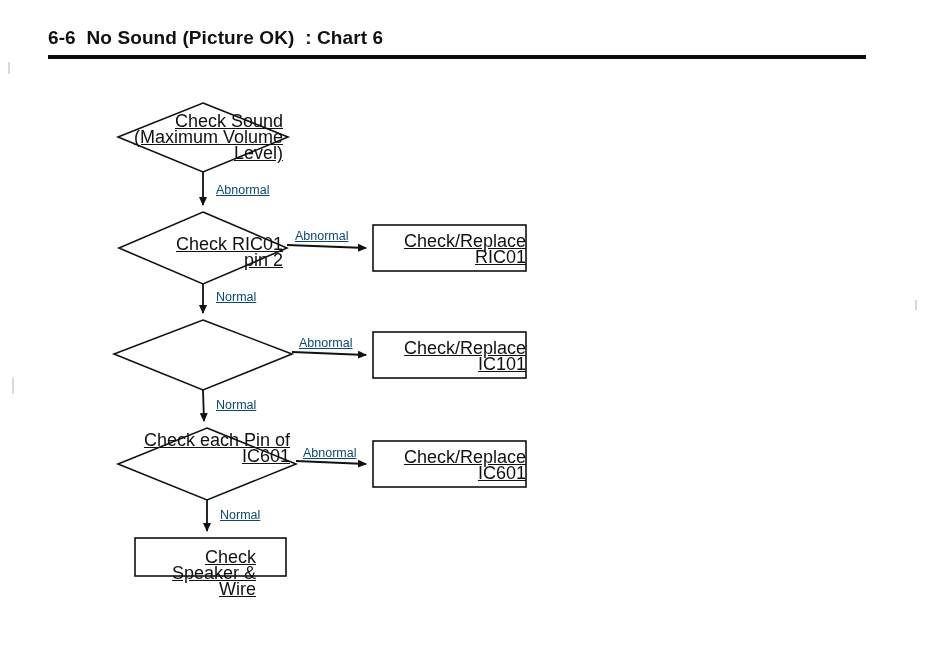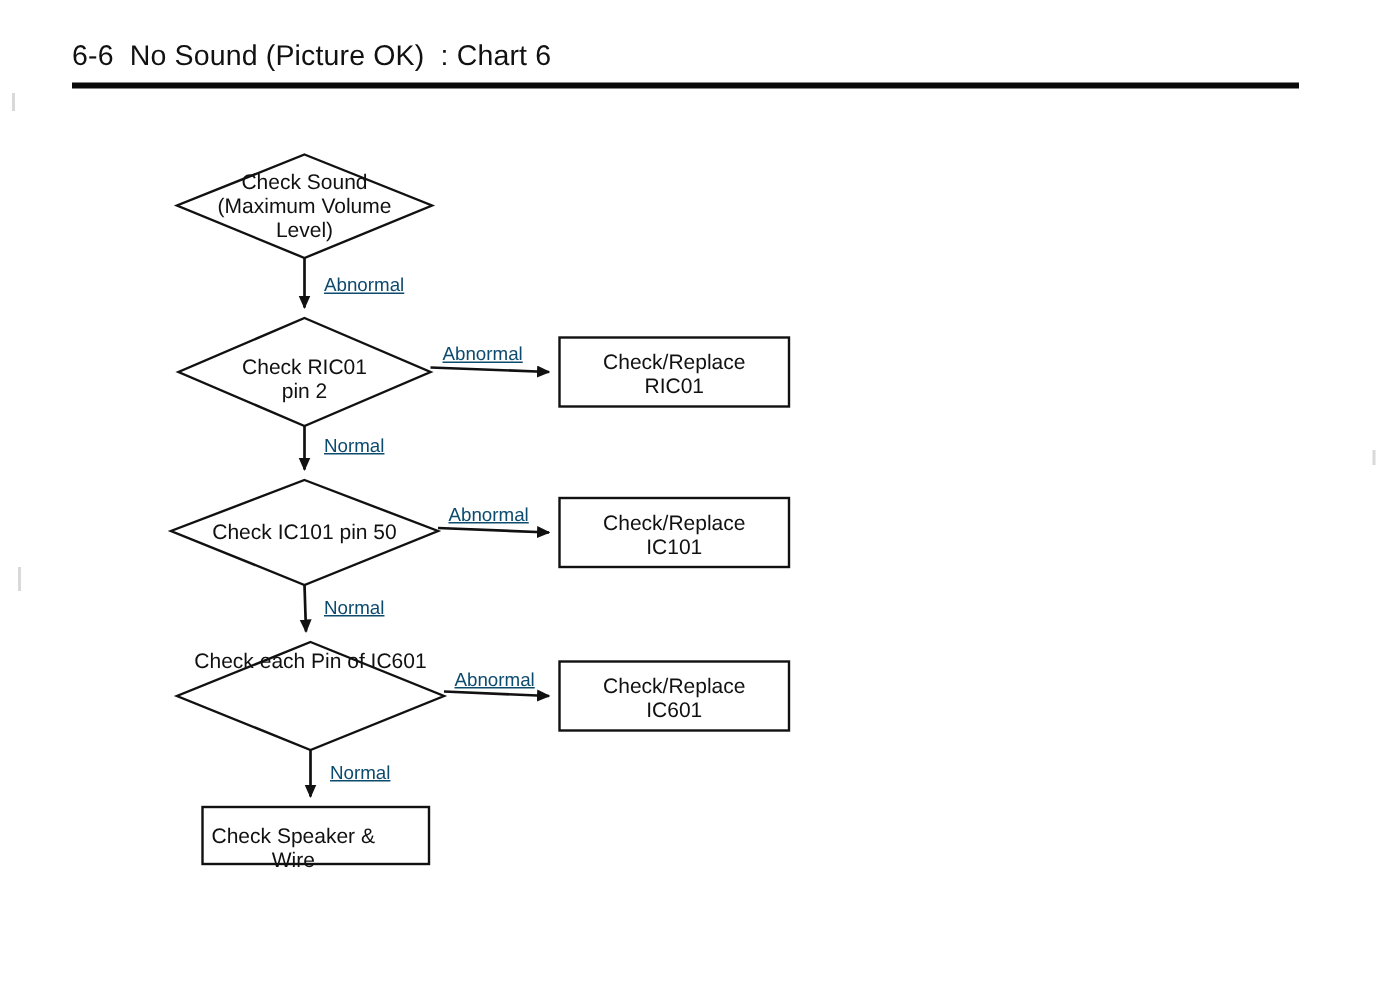--- a/index.html
+++ b/index.html
@@ -26,7 +26,7 @@
   }
   #doc-title {
     font-size: 19px;
-    font-weight: normal;
+    font-weight: bold;
     letter-spacing: 0.1px;
     white-space: pre;
     color: #111111;

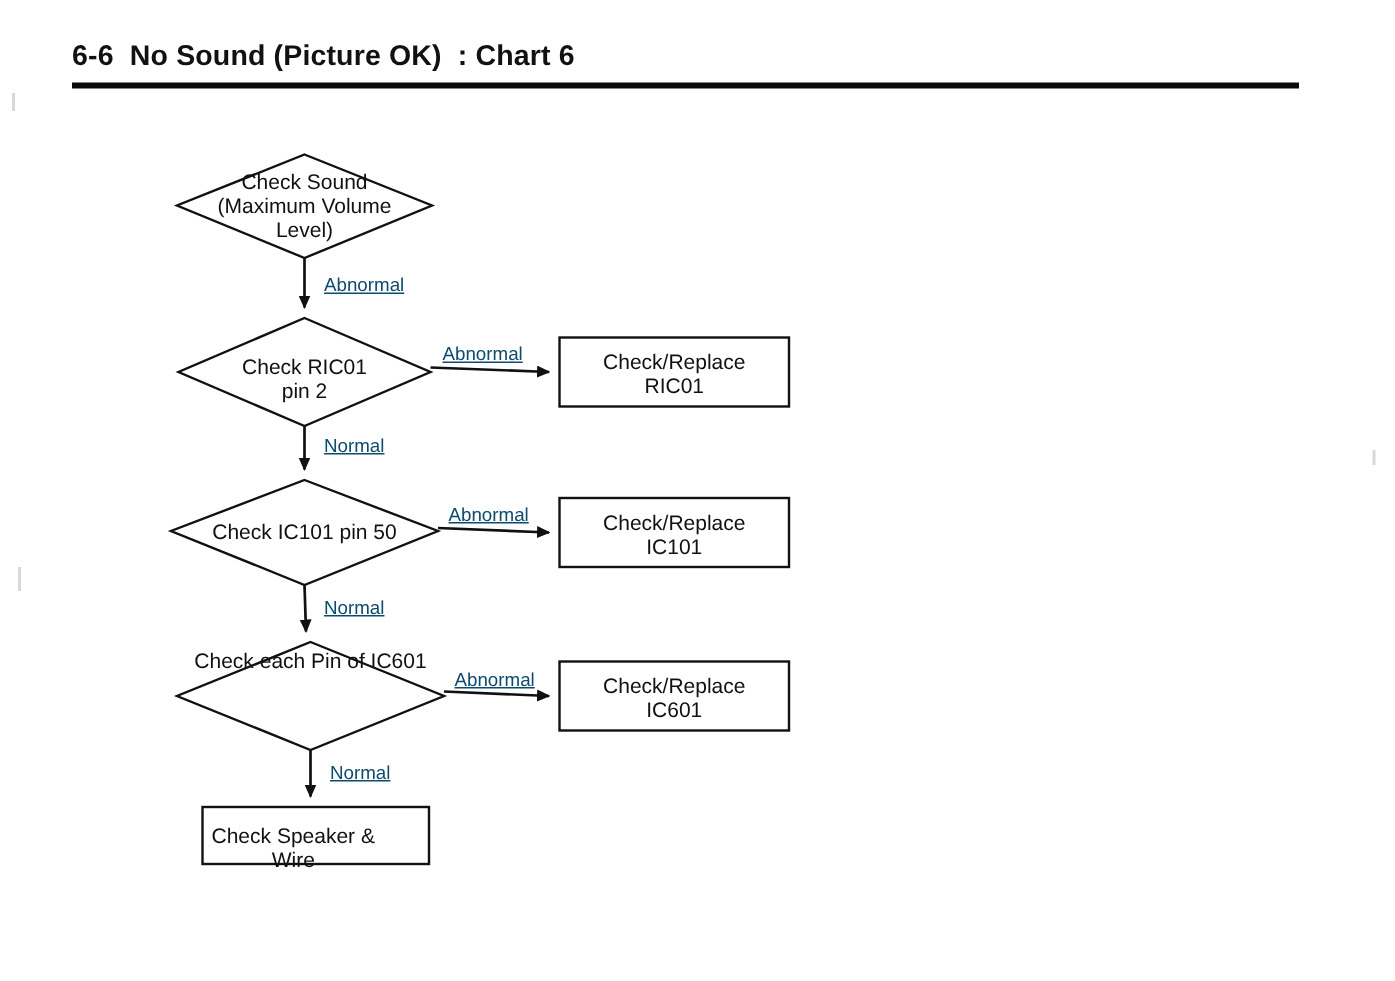--- a/index.html
+++ b/index.html
@@ -66,12 +66,13 @@
   
   .node-text {
     position: absolute;
-    text-align: center;
-    font-size: 14px;
+    text-align: right;
+    font-size: 18px;
     line-height: 16px;
     color: #111111;
     white-space: pre-line;
     pointer-events: none;
+    text-decoration: underline;
   }
   .edge-label {
     position: absolute;

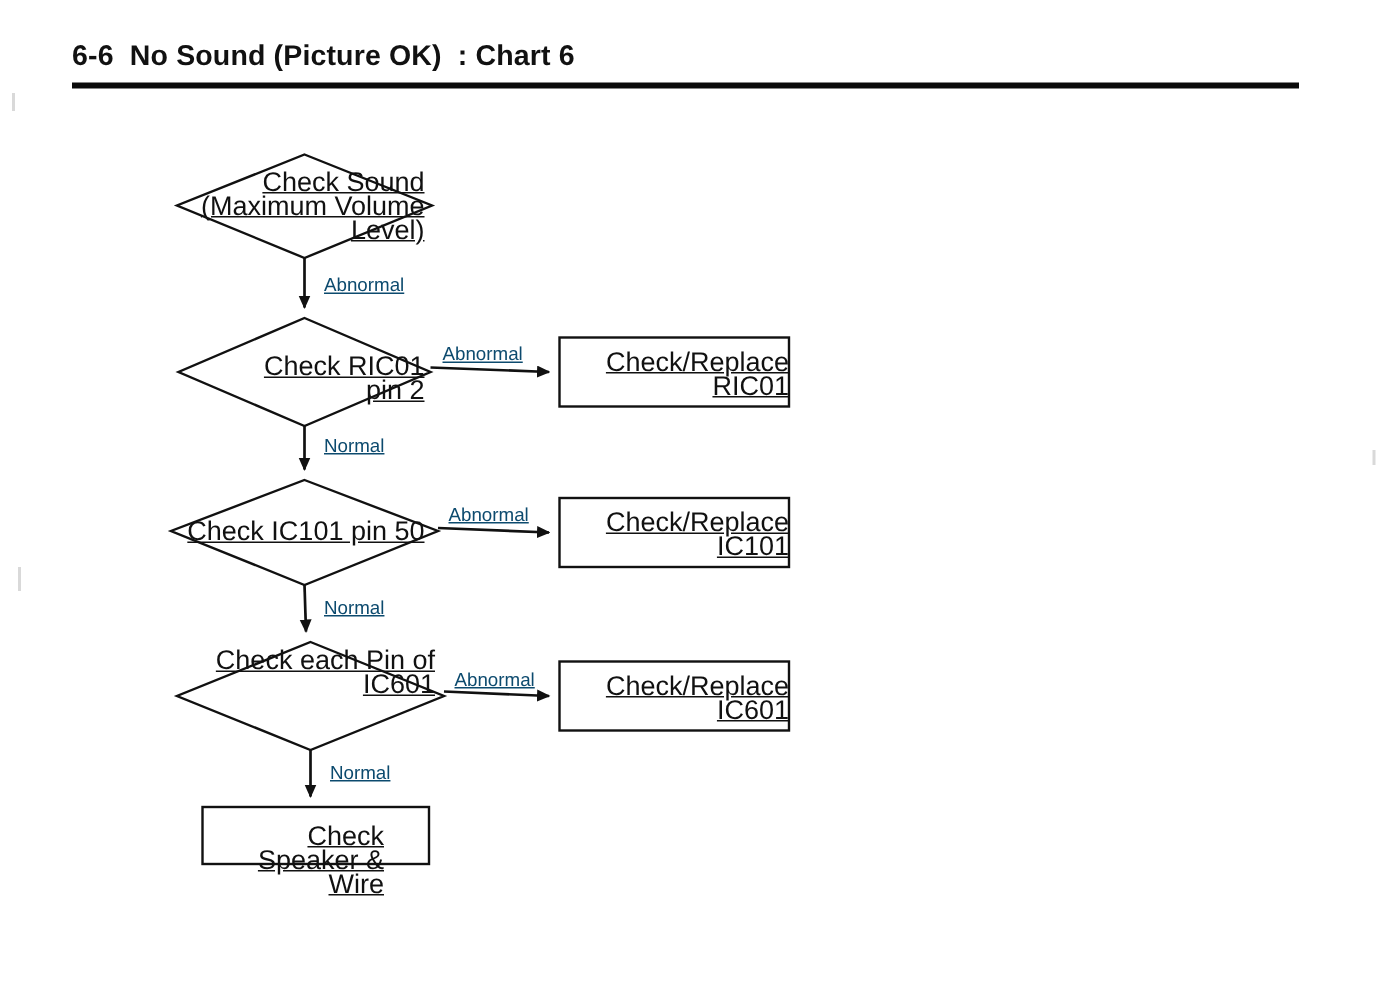--- a/index.html
+++ b/index.html
@@ -146,7 +146,6 @@
   <div class="node-text" style="left:373px; top:233px; width:153px;">Check/Replace
 RIC01</div>
 
-  <div class="node-text" style="left:123px; top:346px; width:160px;">Check IC101 pin 50</div>
 
   <div class="node-text" style="left:373px; top:340px; width:153px;">Check/Replace
 IC101</div>

